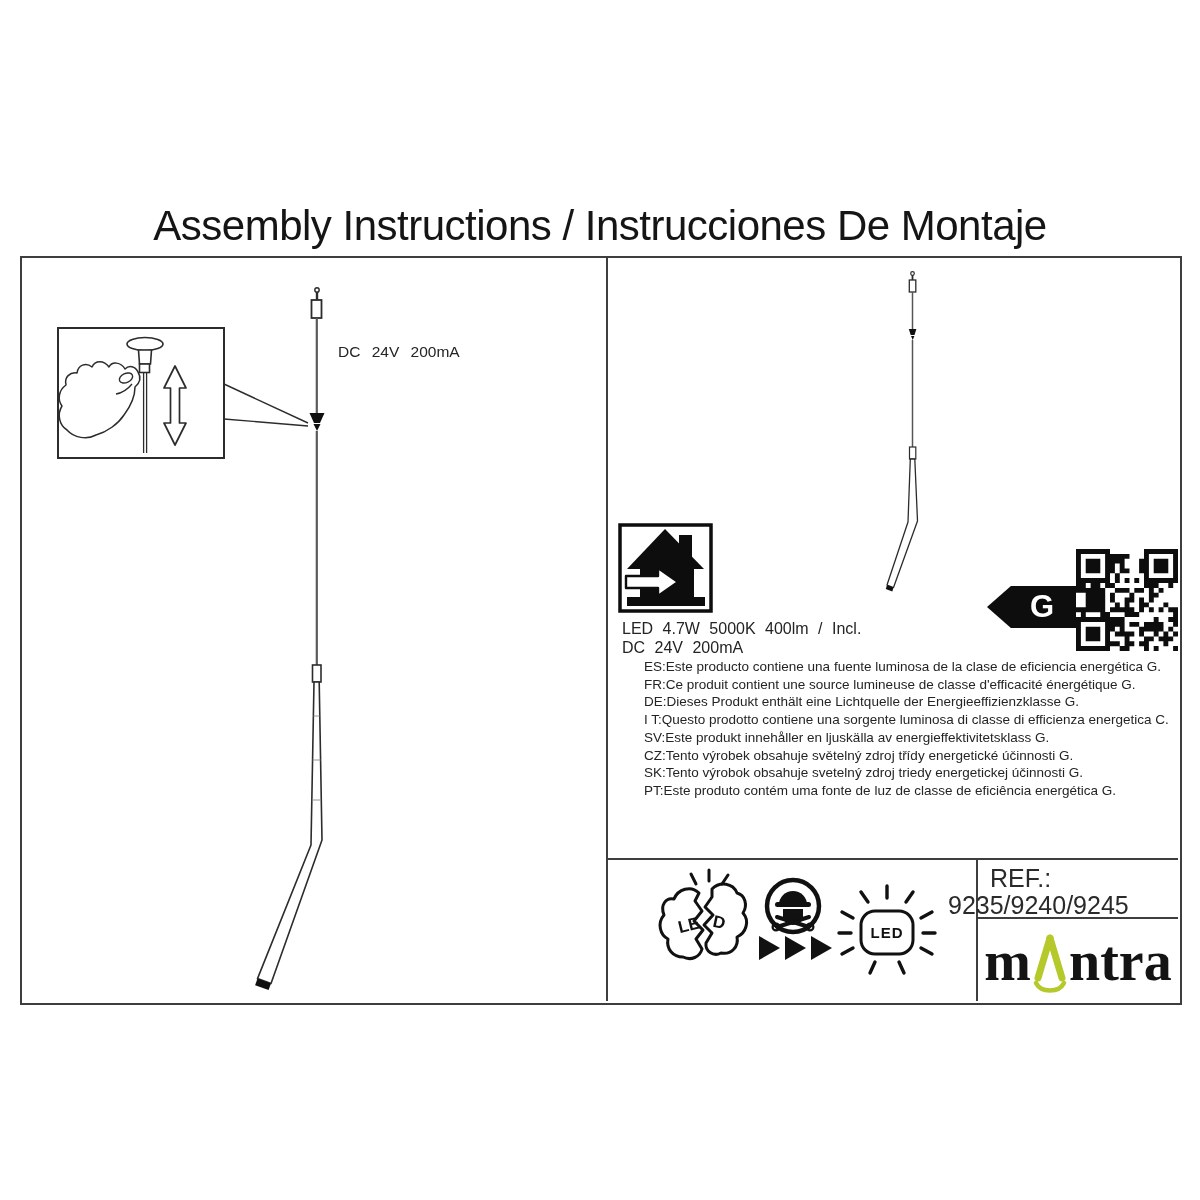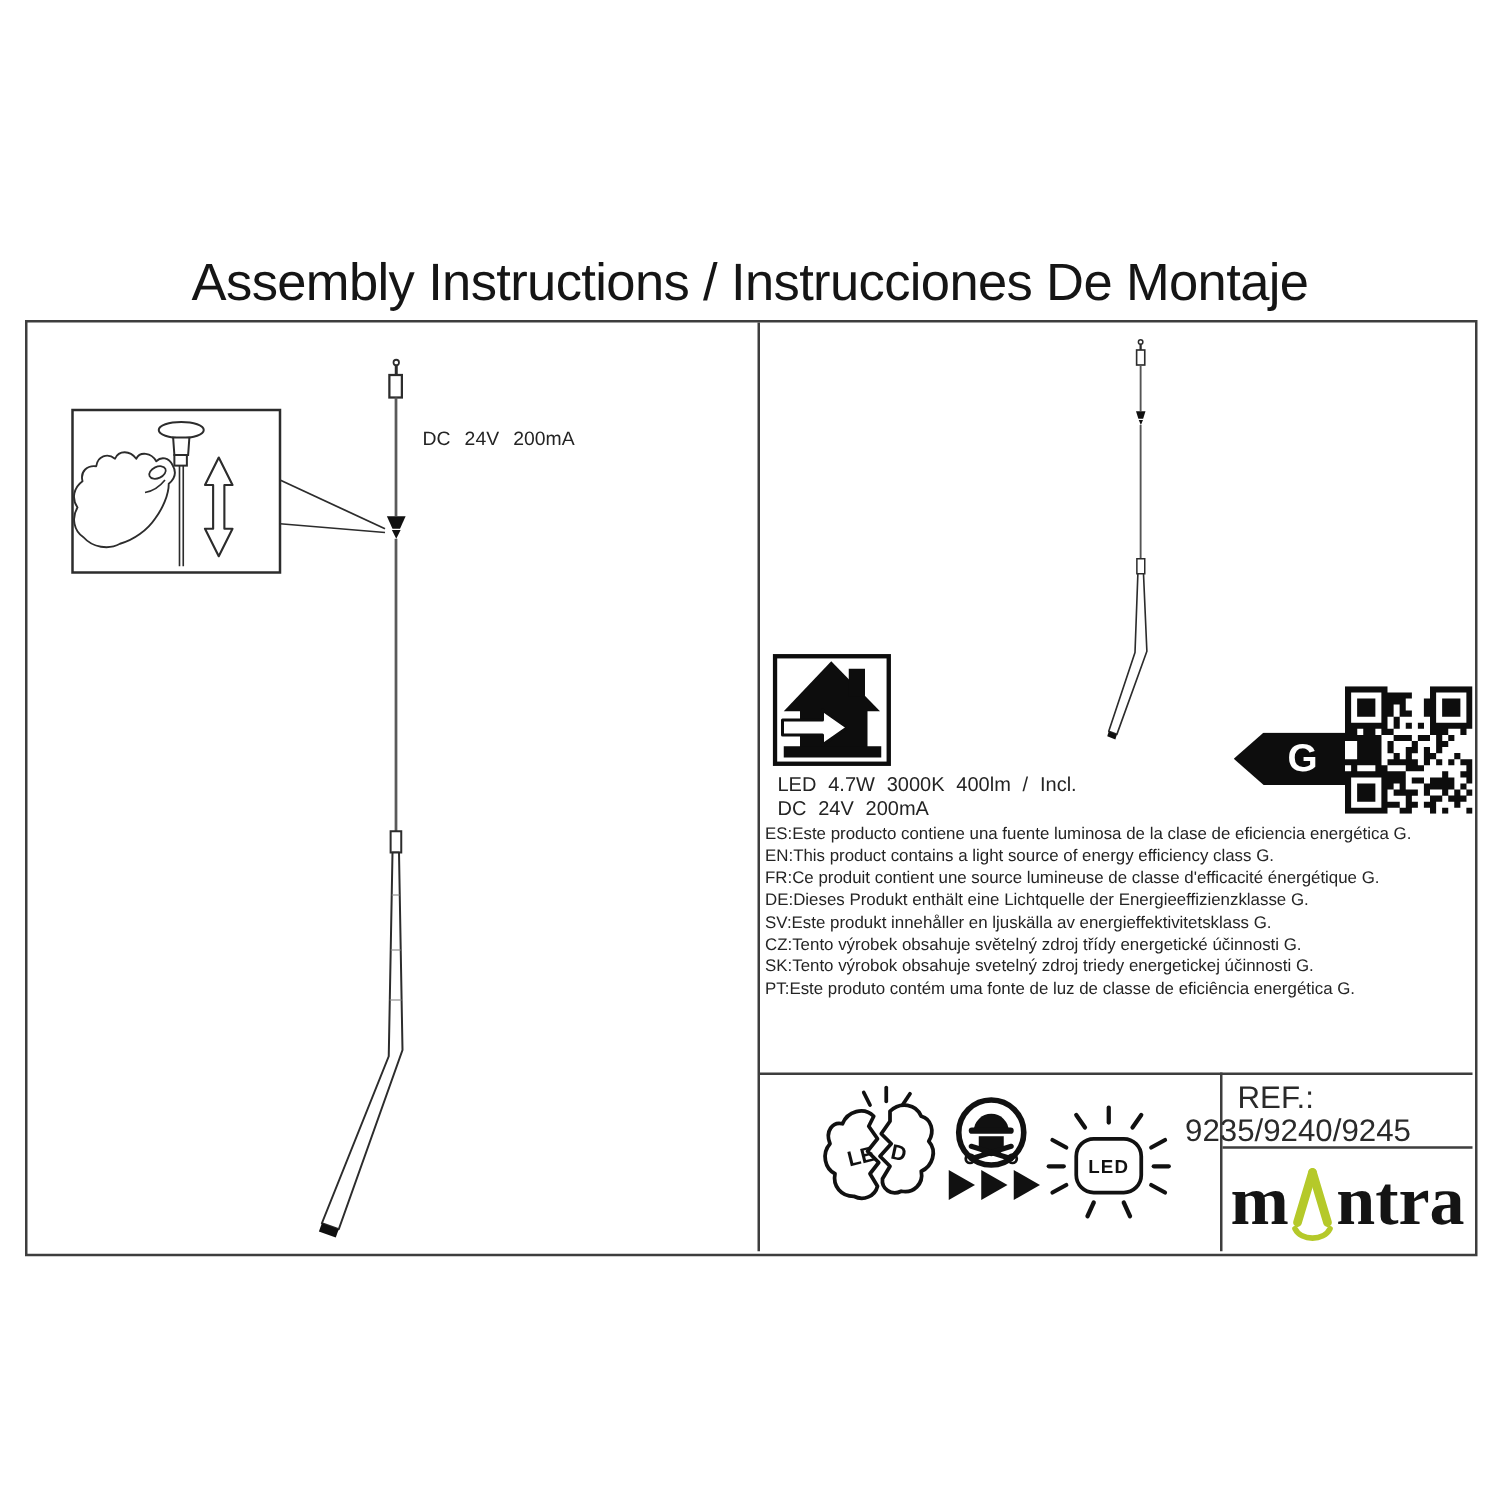--- a/index.html
+++ b/index.html
@@ -51,7 +51,7 @@
 
 <div class="abs dc-left">DC 24V 200mA</div>
 
-<div class="abs spec1">LED 4.7W 3000K 400lm / Incl.</div>
+<div class="abs spec1">LED 4.7W 5000K 400lm / Incl.</div>
 <div class="abs spec2">DC 24V 200mA</div>
 
 <div class="abs langs">

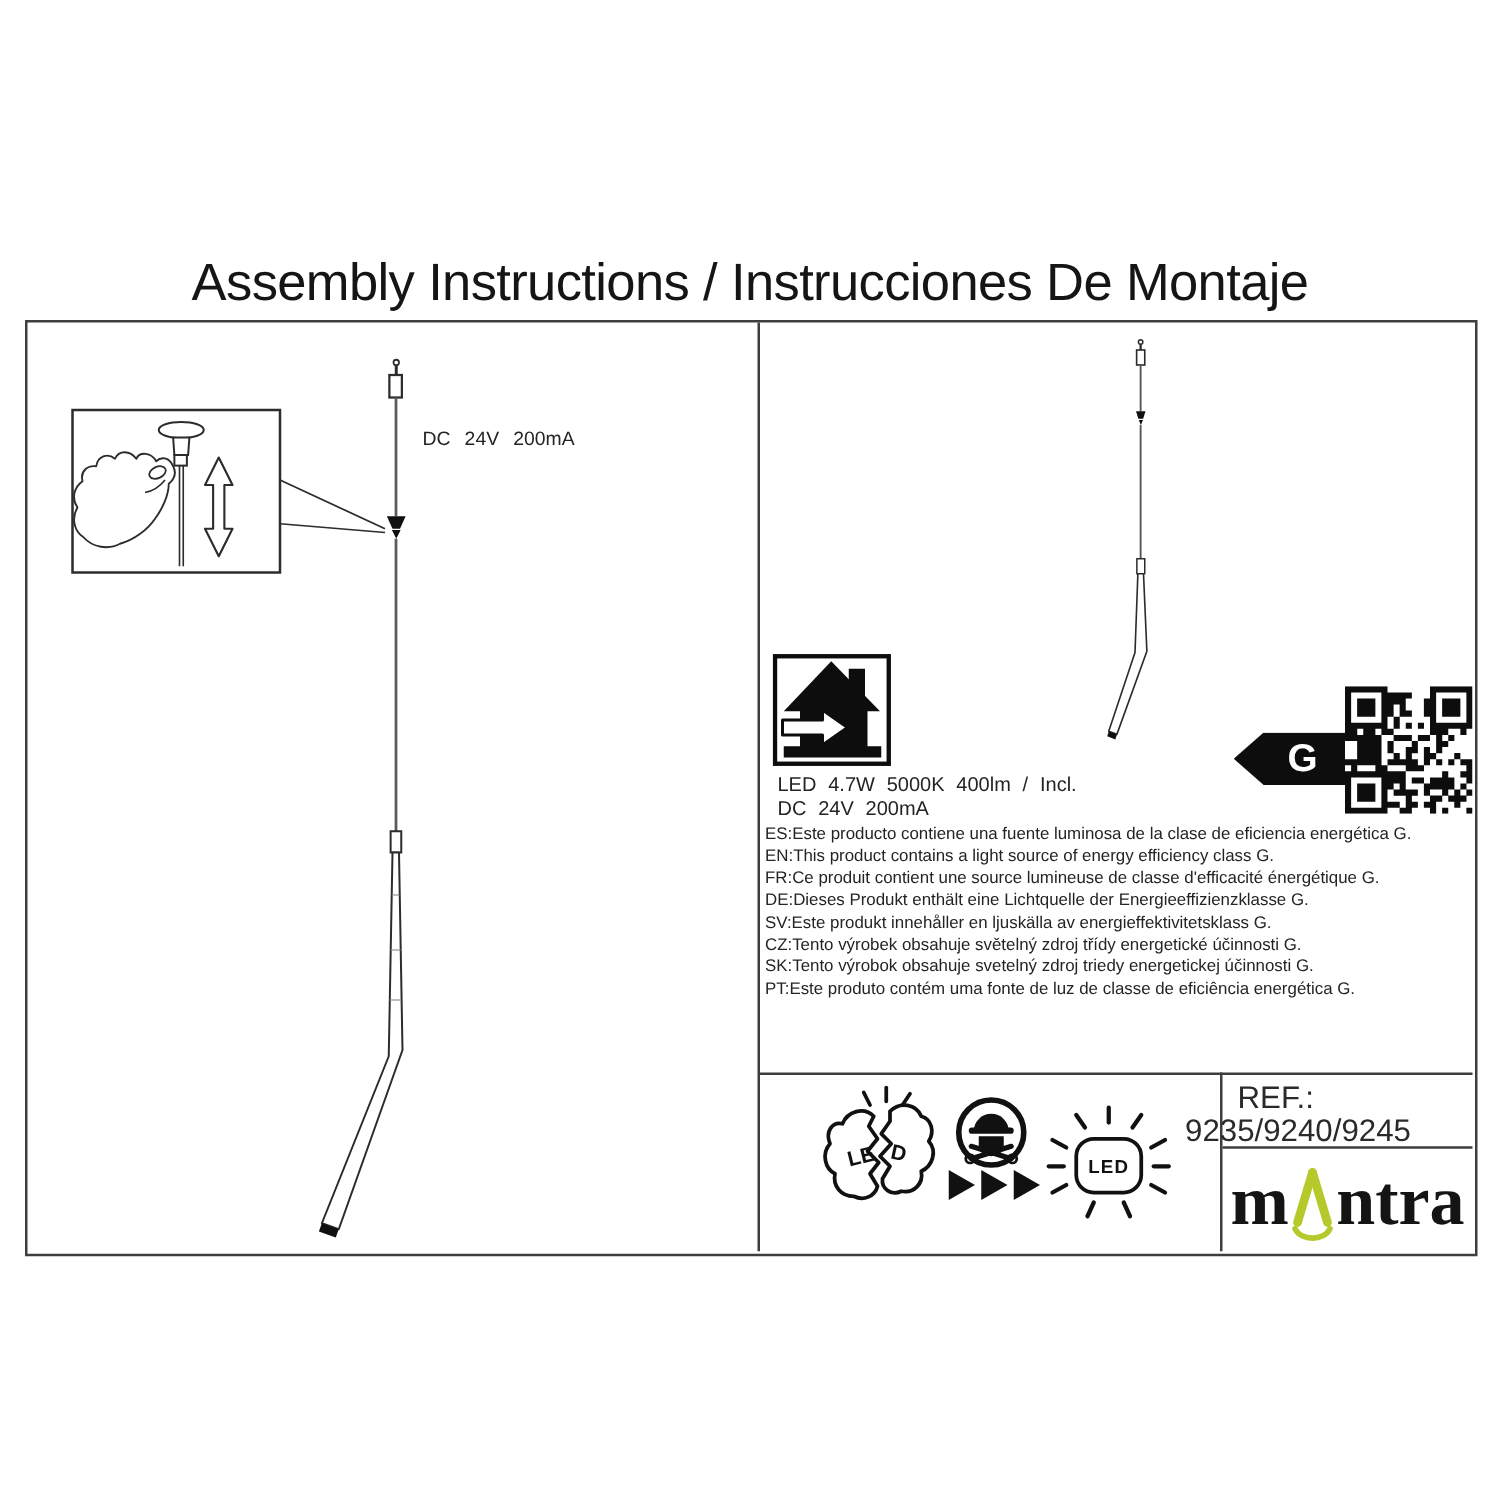--- a/index.html
+++ b/index.html
@@ -20,7 +20,7 @@
   .spec2{left:622px;top:639px;font-size:16px;word-spacing:5px;color:#242424;}
   
   .langs{left:612px;top:658px;width:566px;font-size:13.5px;line-height:17.7px;color:#242424;}
-  .langs div{white-space:nowrap;}
+  .langs div{white-space:nowrap;margin-left:32px;}
   
   .g-arrow{left:987px;top:586px;width:92px;height:42px;background:#0d0d0d;
            clip-path:polygon(0 50%,26% 0,100% 0,100% 100%,26% 100%);

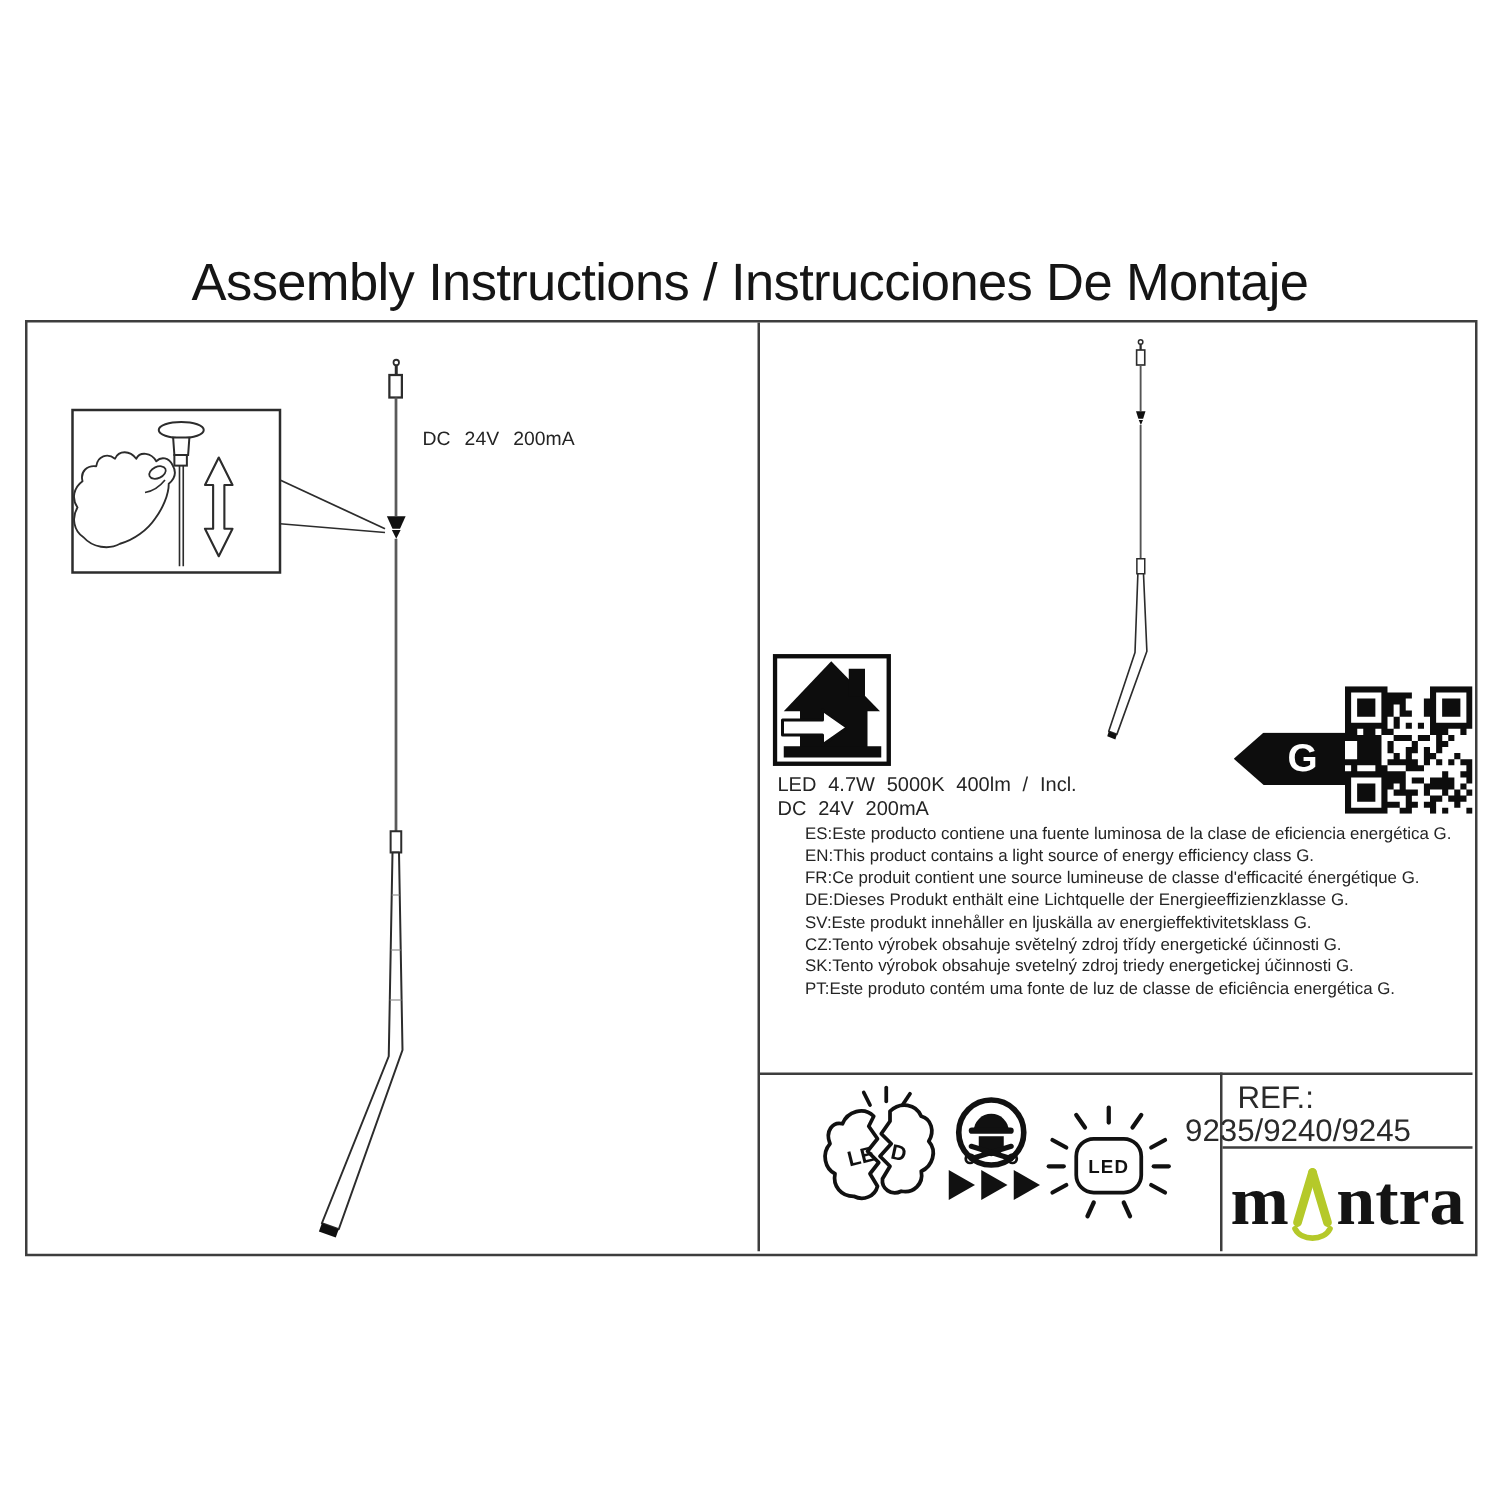--- a/index.html
+++ b/index.html
@@ -56,7 +56,6 @@
 
 <div class="abs langs">
   <div>ES:Este producto contiene una fuente luminosa de la clase de eficiencia energética G.</div>
-  <div>EN:This product contains a light source of energy efficiency class G.</div>
   <div>FR:Ce produit contient une source lumineuse de classe d'efficacité énergétique G.</div>
   <div>DE:Dieses Produkt enthält eine Lichtquelle der Energieeffizienzklasse G.</div>
   <div>SV:Este produkt innehåller en ljuskälla av energieffektivitetsklass G.</div>

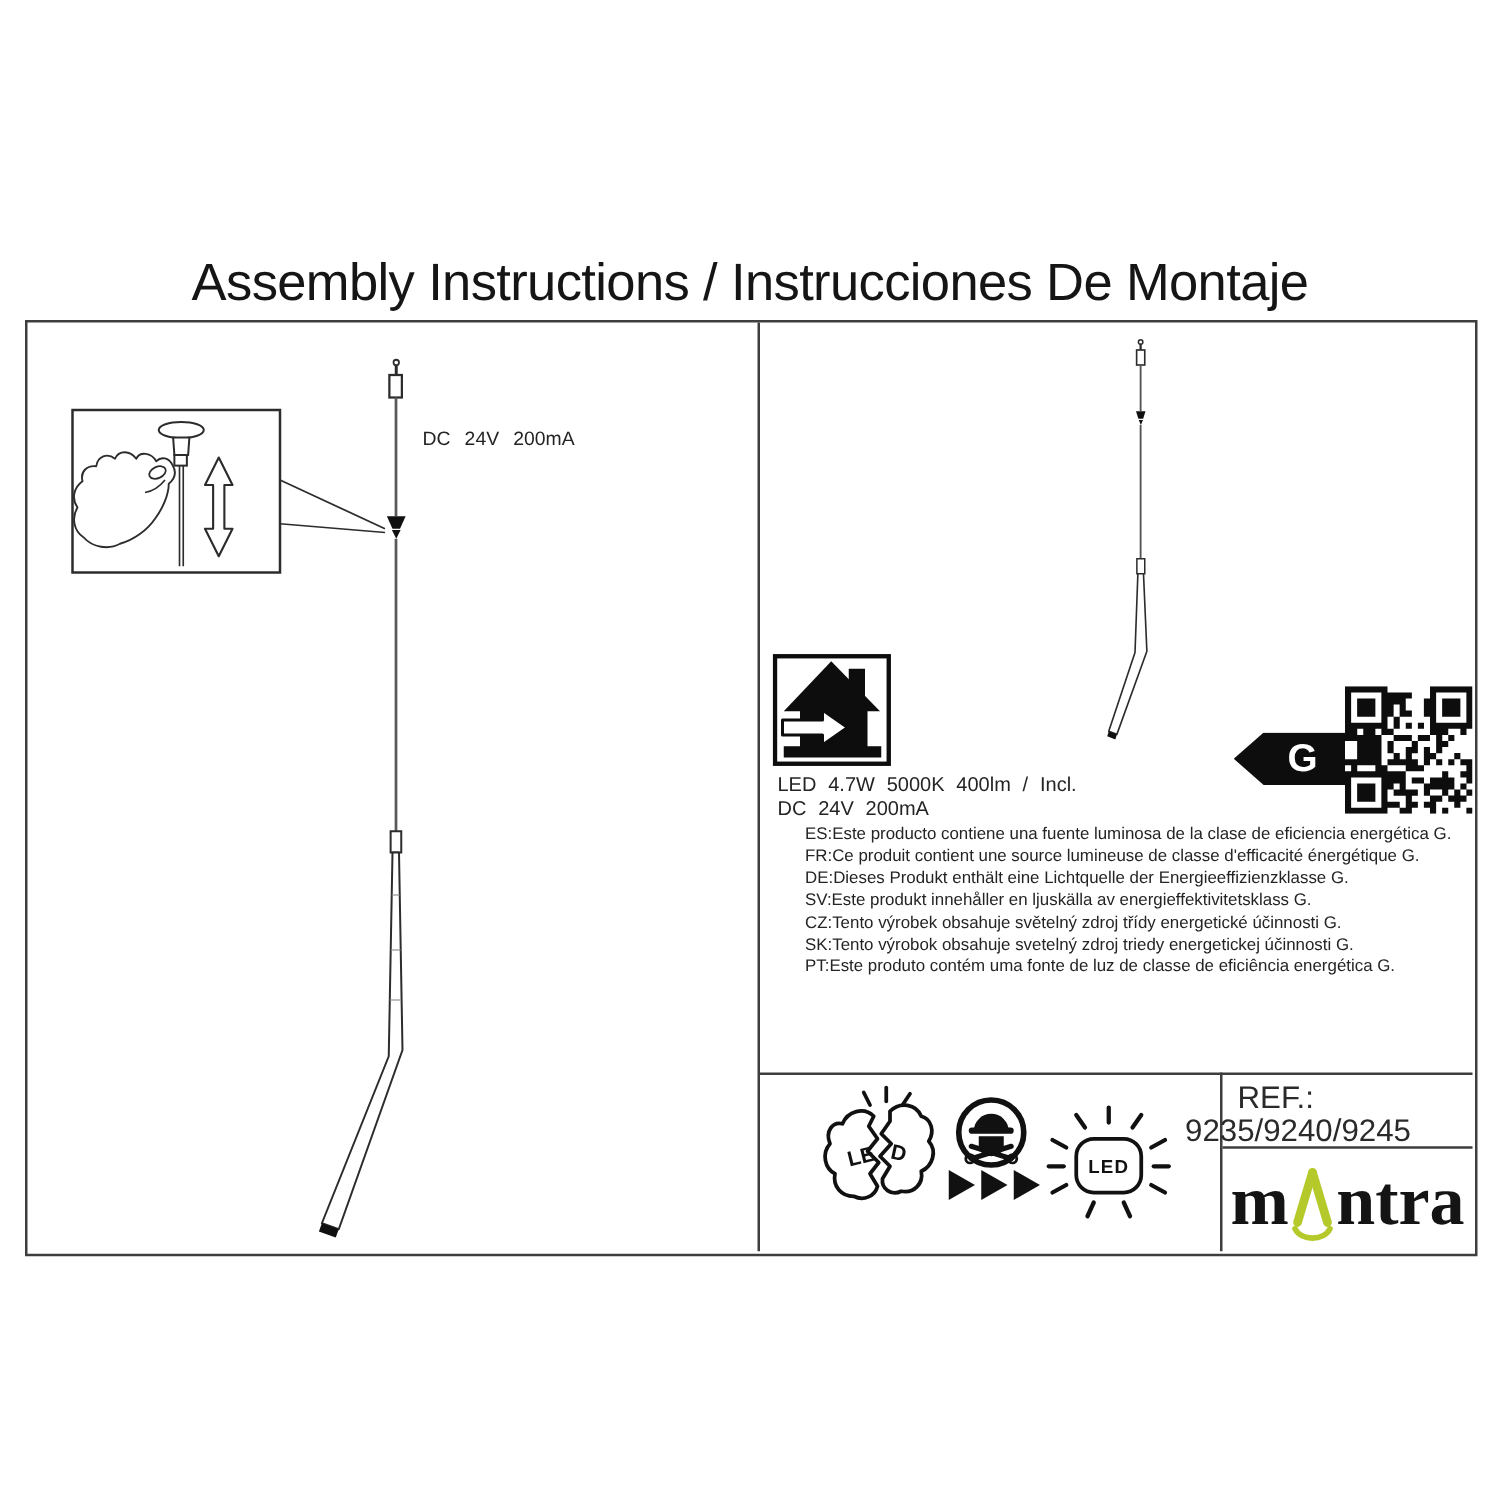--- a/index.html
+++ b/index.html
@@ -58,6 +58,7 @@
   <div>ES:Este producto contiene una fuente luminosa de la clase de eficiencia energética G.</div>
   <div>FR:Ce produit contient une source lumineuse de classe d'efficacité énergétique G.</div>
   <div>DE:Dieses Produkt enthält eine Lichtquelle der Energieeffizienzklasse G.</div>
+  <div>I T:Questo prodotto contiene una sorgente luminosa di classe di efficienza energetica C.</div>
   <div>SV:Este produkt innehåller en ljuskälla av energieffektivitetsklass G.</div>
   <div>CZ:Tento výrobek obsahuje světelný zdroj třídy energetické účinnosti G.</div>
   <div>SK:Tento výrobok obsahuje svetelný zdroj triedy energetickej účinnosti G.</div>

